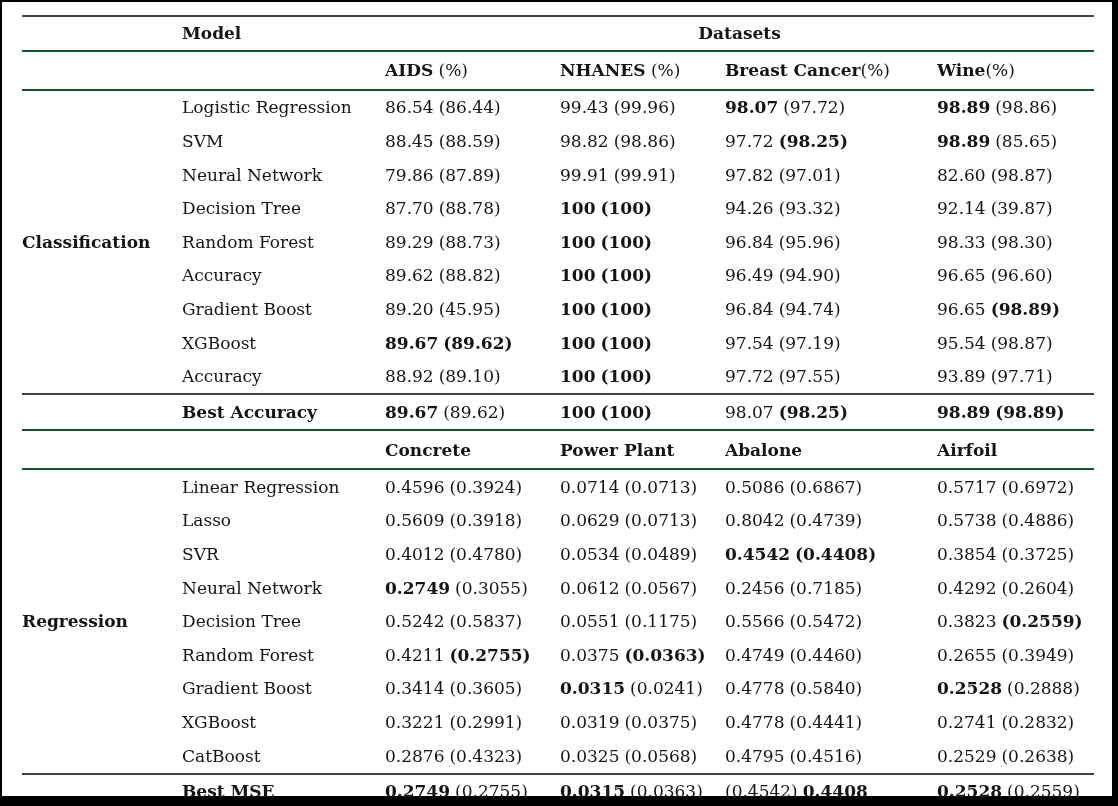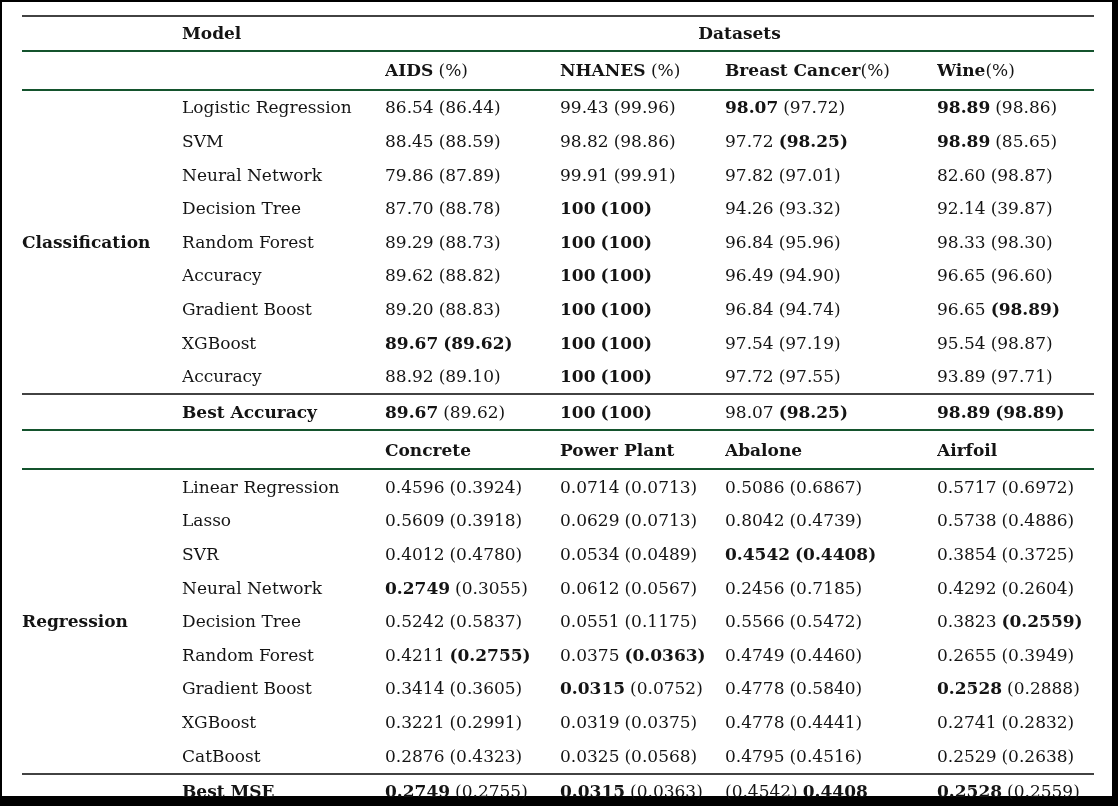--- a/index.html
+++ b/index.html
@@ -129,7 +129,7 @@
         </tr>
         <tr class="data">
           <td>Gradient Boost</td>
-          <td><span class="m">89.20</span><span class="p">(88.83)</span></td>
+          <td><span class="m">89.20</span><span class="p">(45.95)</span></td>
           <td><span class="b m">100</span><span class="b p">(100)</span></td>
           <td><span class="m">96.84</span><span class="p">(94.74)</span></td>
           <td><span class="m">96.65</span><span class="b p">(98.89)</span></td>

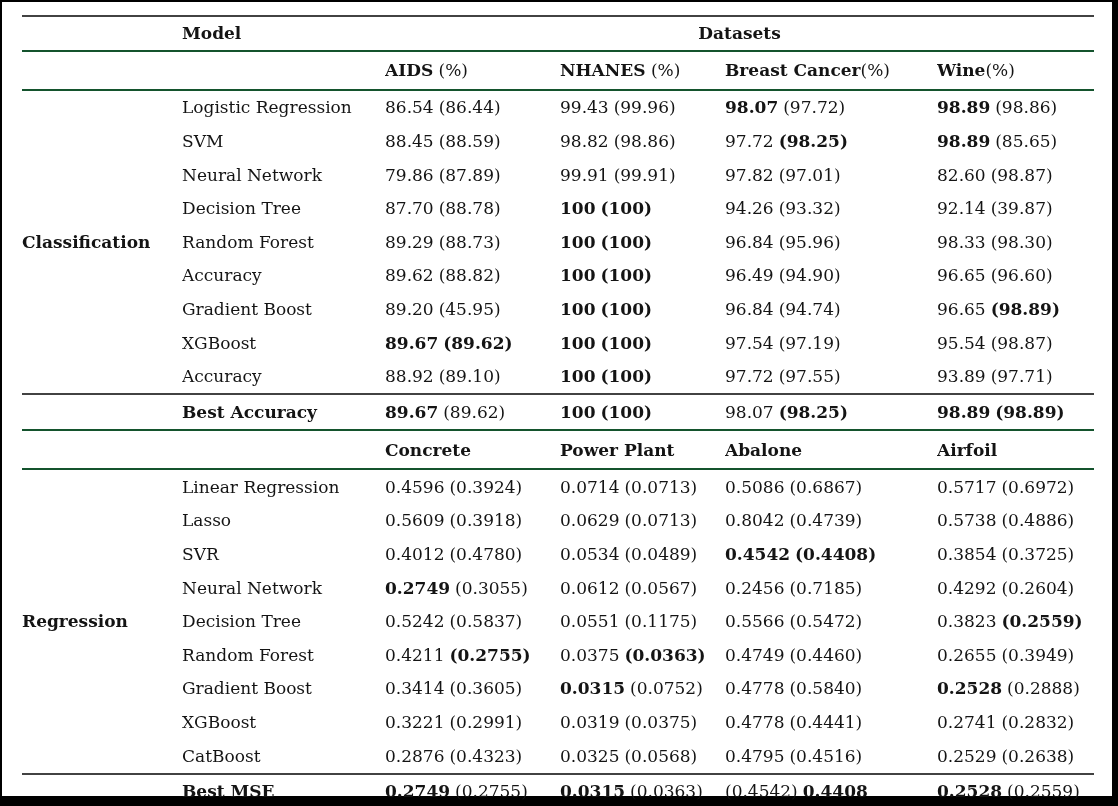--- a/index.html
+++ b/index.html
@@ -210,7 +210,7 @@
         <tr class="data">
           <td>Gradient Boost</td>
           <td><span class="m">0.3414</span><span class="p">(0.3605)</span></td>
-          <td><span class="b m">0.0315</span><span class="p">(0.0752)</span></td>
+          <td><span class="b m">0.0315</span><span class="p">(0.0241)</span></td>
           <td><span class="m">0.4778</span><span class="p">(0.5840)</span></td>
           <td><span class="b m">0.2528</span><span class="p">(0.2888)</span></td>
         </tr>

